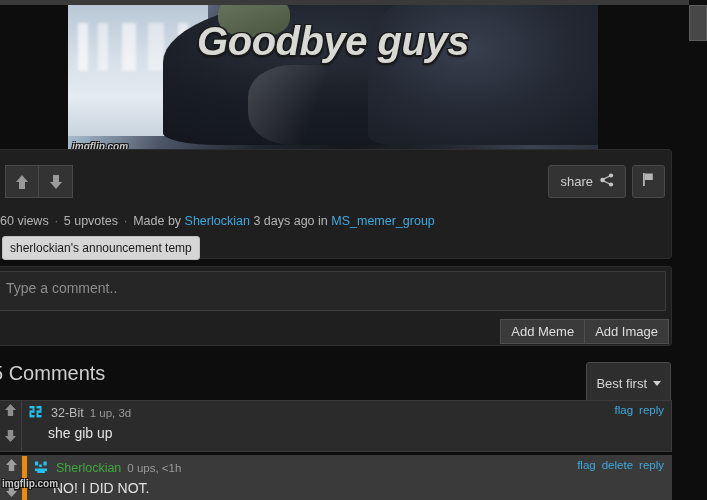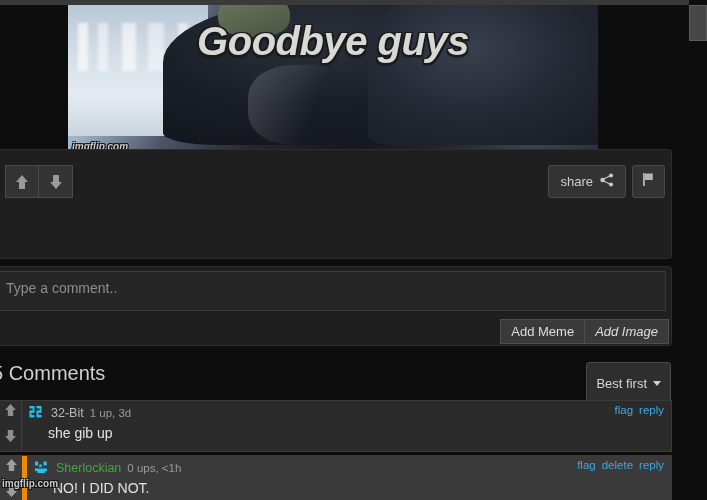--- a/index.html
+++ b/index.html
@@ -278,6 +278,17 @@
       </div>
     </div>
 
+    <div class="meta-line">
+      <span>60 views</span>
+      <span class="dot">·</span>
+      <span>5 upvotes</span>
+      <span class="dot">·</span>
+      <span>Made by</span>
+      <span class="meta-link">Sherlockian</span>
+      <span>3 days ago</span>
+      <span>in</span>
+      <span class="meta-link">MS_memer_group</span>
+    </div>
 
   </div>
 

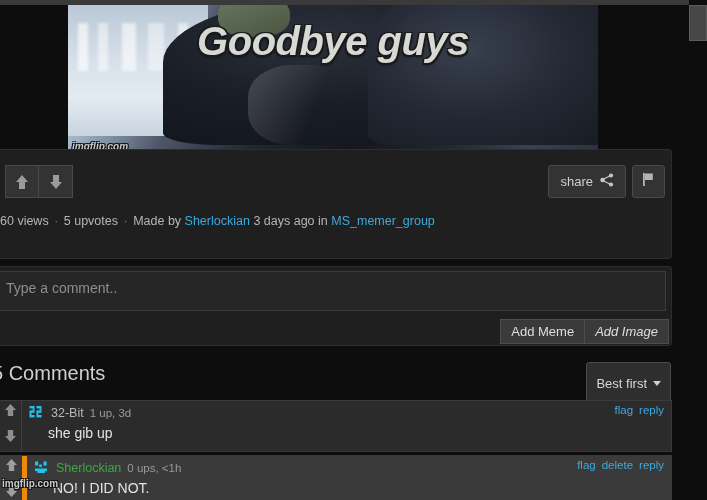--- a/index.html
+++ b/index.html
@@ -290,6 +290,7 @@
       <span class="meta-link">MS_memer_group</span>
     </div>
 
+    <div class="tag-pill">sherlockian's announcement temp</div>
   </div>
 
   <div class="composer">

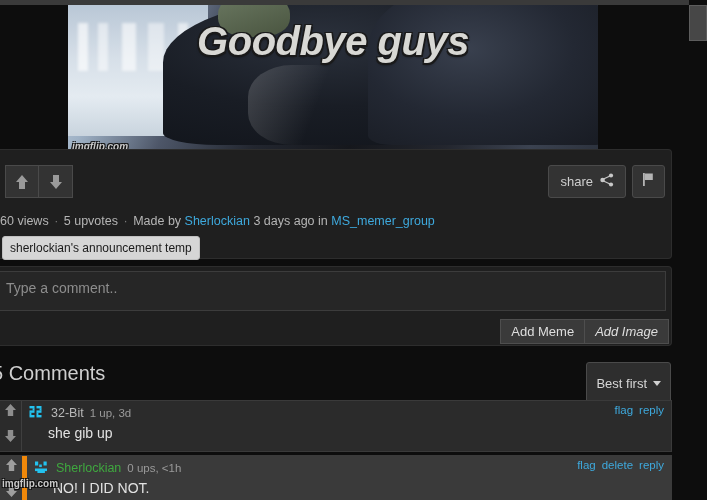--- a/index.html
+++ b/index.html
@@ -155,7 +155,7 @@
     color:#dedede; font-size:13px; display:flex; align-items:center;
     cursor:pointer;
   }
-  .cbtn + .cbtn { border-left:none;font-style:italic; }
+  .cbtn + .cbtn { border-left:none; }
 
   
   .comments-head {

